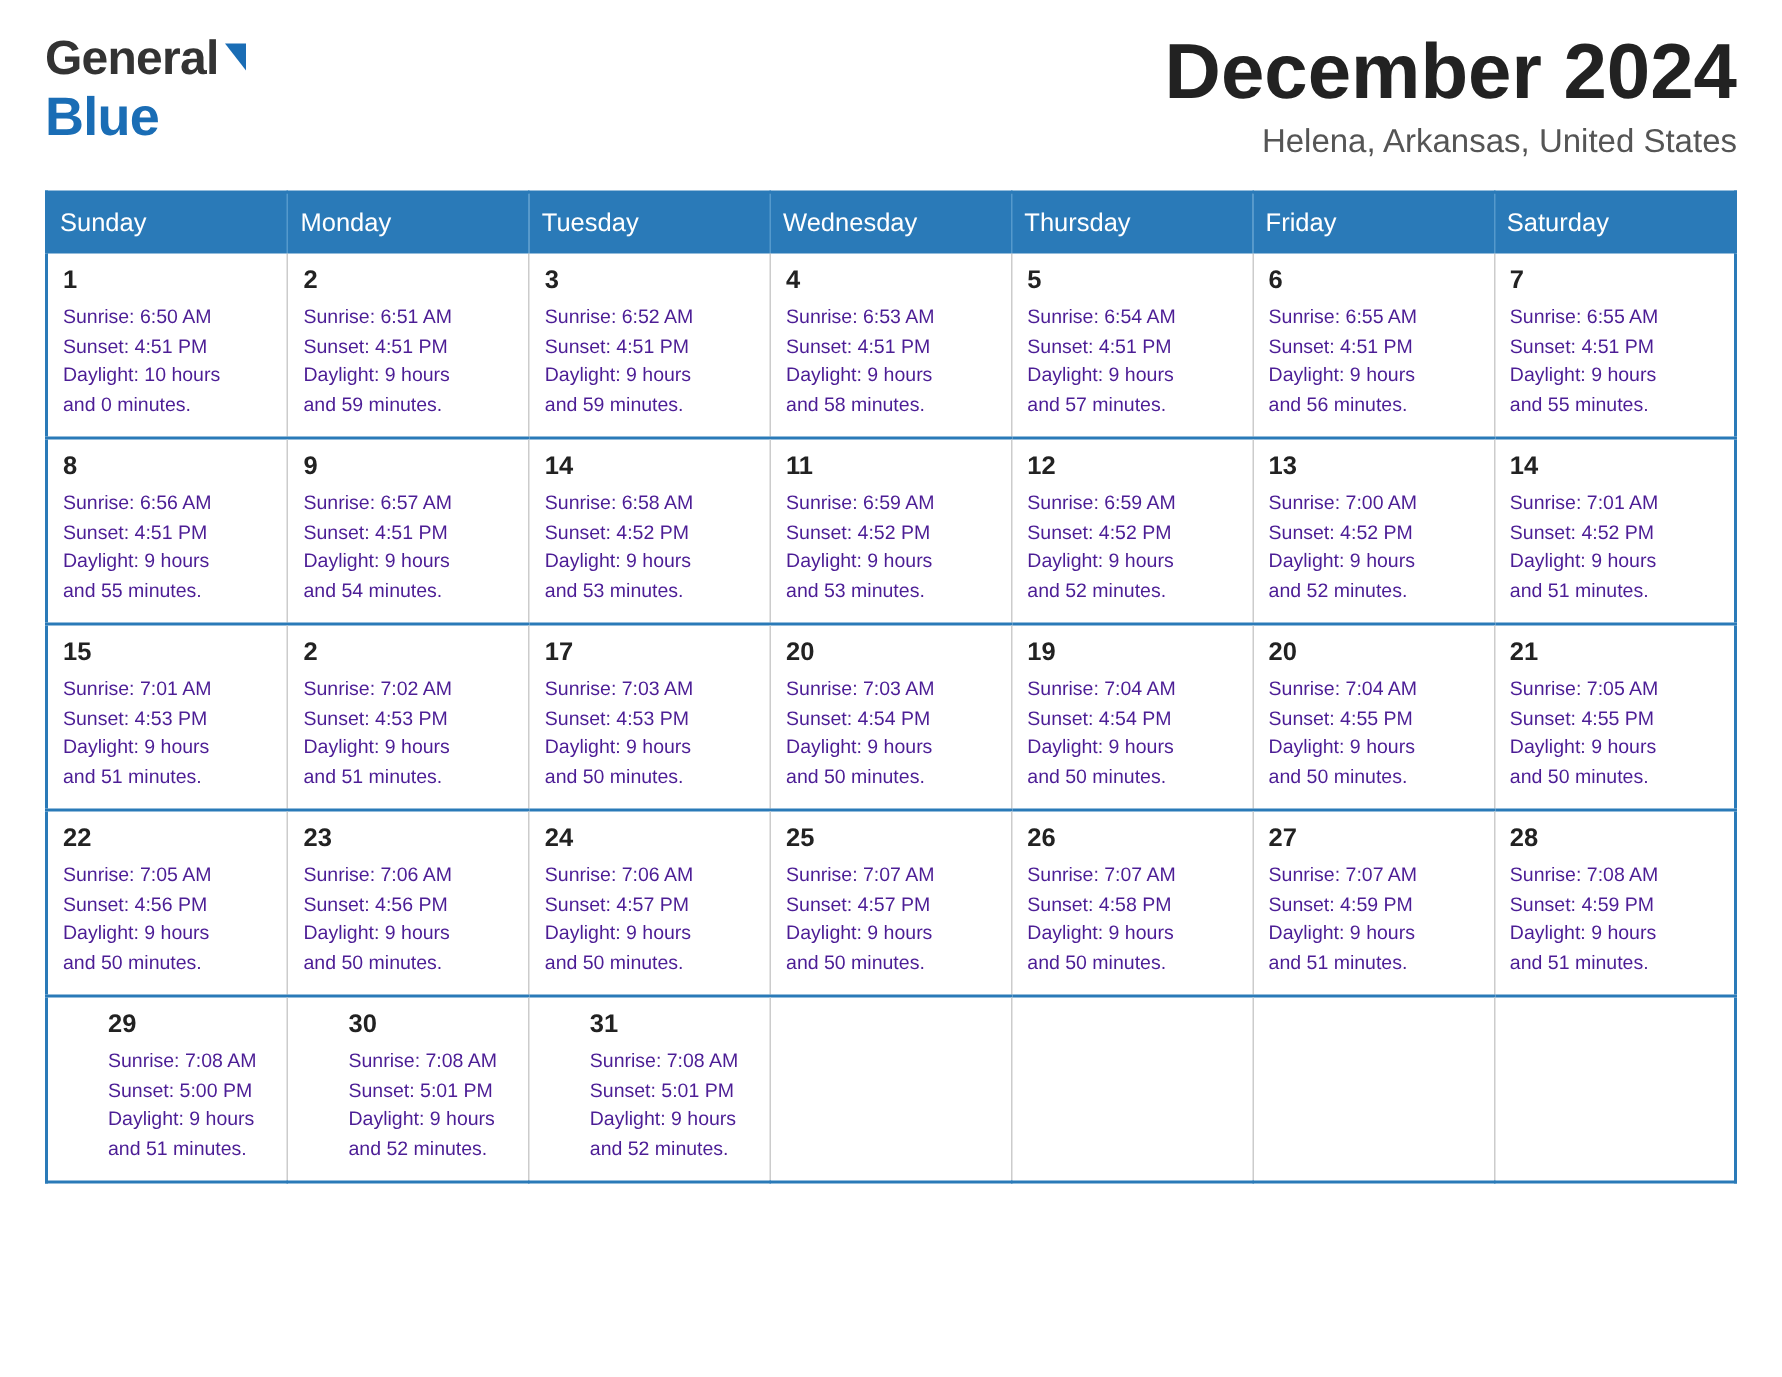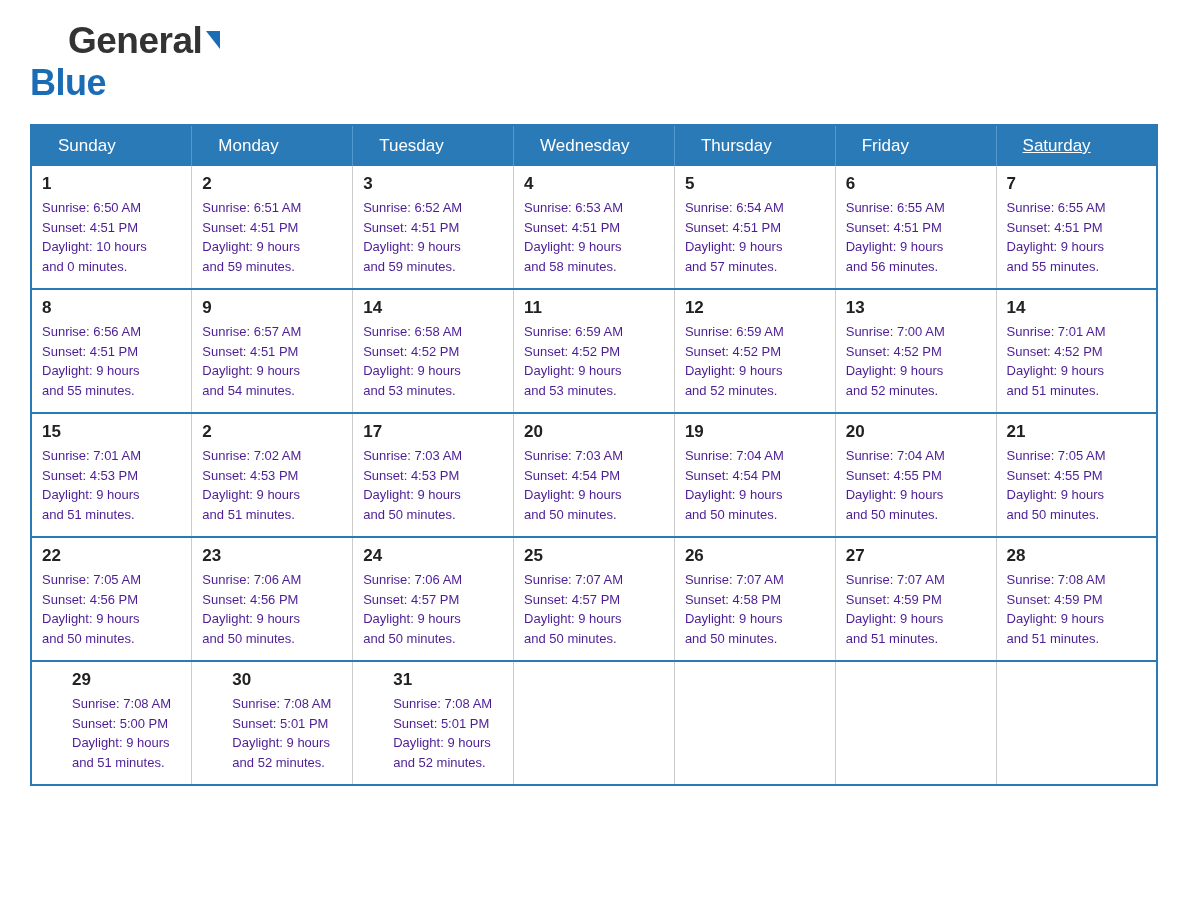--- a/index.html
+++ b/index.html
@@ -22,11 +22,10 @@
       align-items: flex-start;
     }
     .logo-general {
-      font-size: 37px;
+      font-size: 32px;
       font-weight: bold;
       color: #333;
       letter-spacing: -0.5px;
-      margin-left: 38px;
     }
     .logo-blue {
       font-size: 36px;

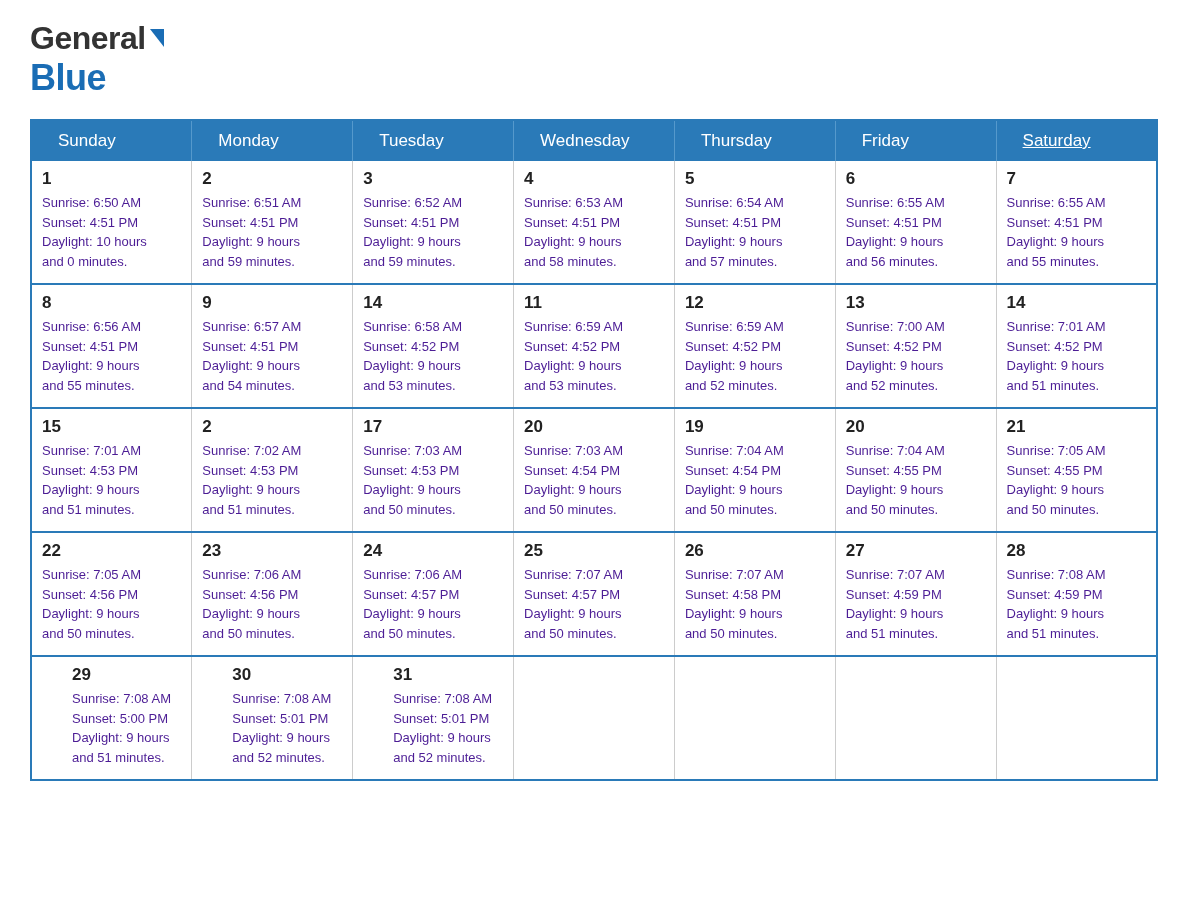--- a/index.html
+++ b/index.html
@@ -119,6 +119,10 @@
       <div class="logo-triangle"></div>
     </div>
     <span class="logo-blue">Blue</span>
+  </div>
+  <div class="title-area">
+    <div class="month-title">December 2024</div>
+    <div class="location-title">Helena, Arkansas, United States</div>
   </div>
 </div>
 

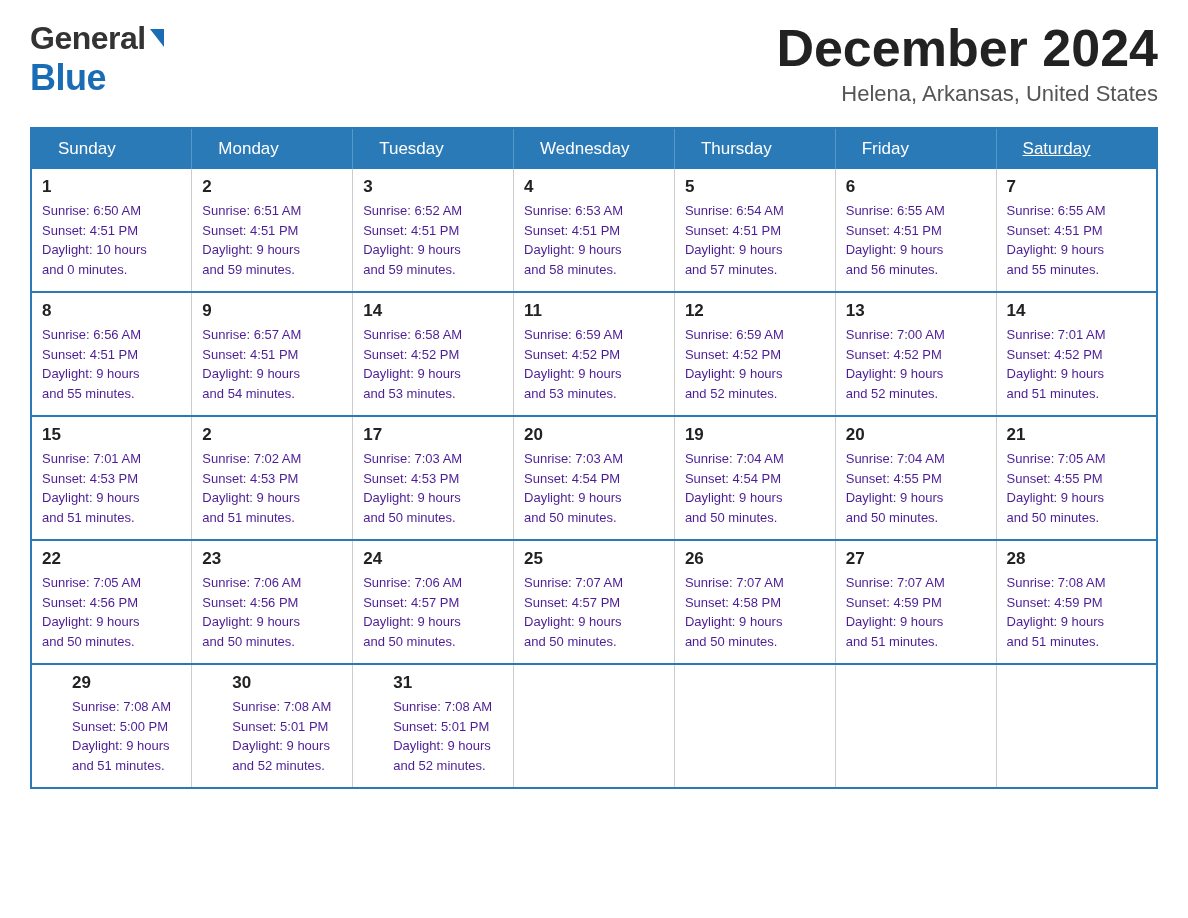--- a/index.html
+++ b/index.html
@@ -70,7 +70,7 @@
       color: #fff;
       font-size: 17px;
       font-weight: normal;
-      padding: 10px 26px;
+      padding: 10px 8px;
       text-align: left;
       border-right: 1px solid #5599cc;
     }

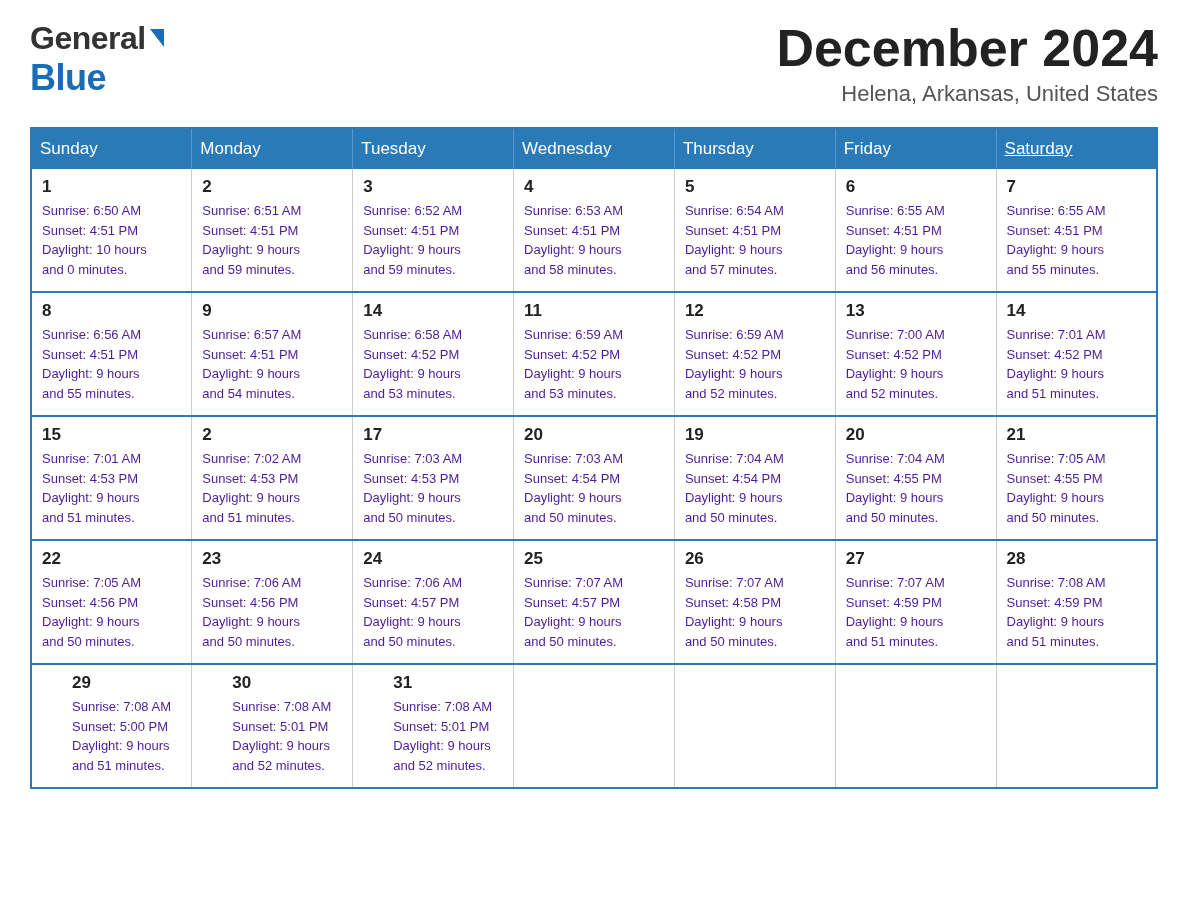--- a/index.html
+++ b/index.html
@@ -76,7 +76,6 @@
     }
     .calendar-table th:last-child {
       border-right: none;
-      text-decoration: underline;
     }
     .calendar-table td {
       vertical-align: top;

